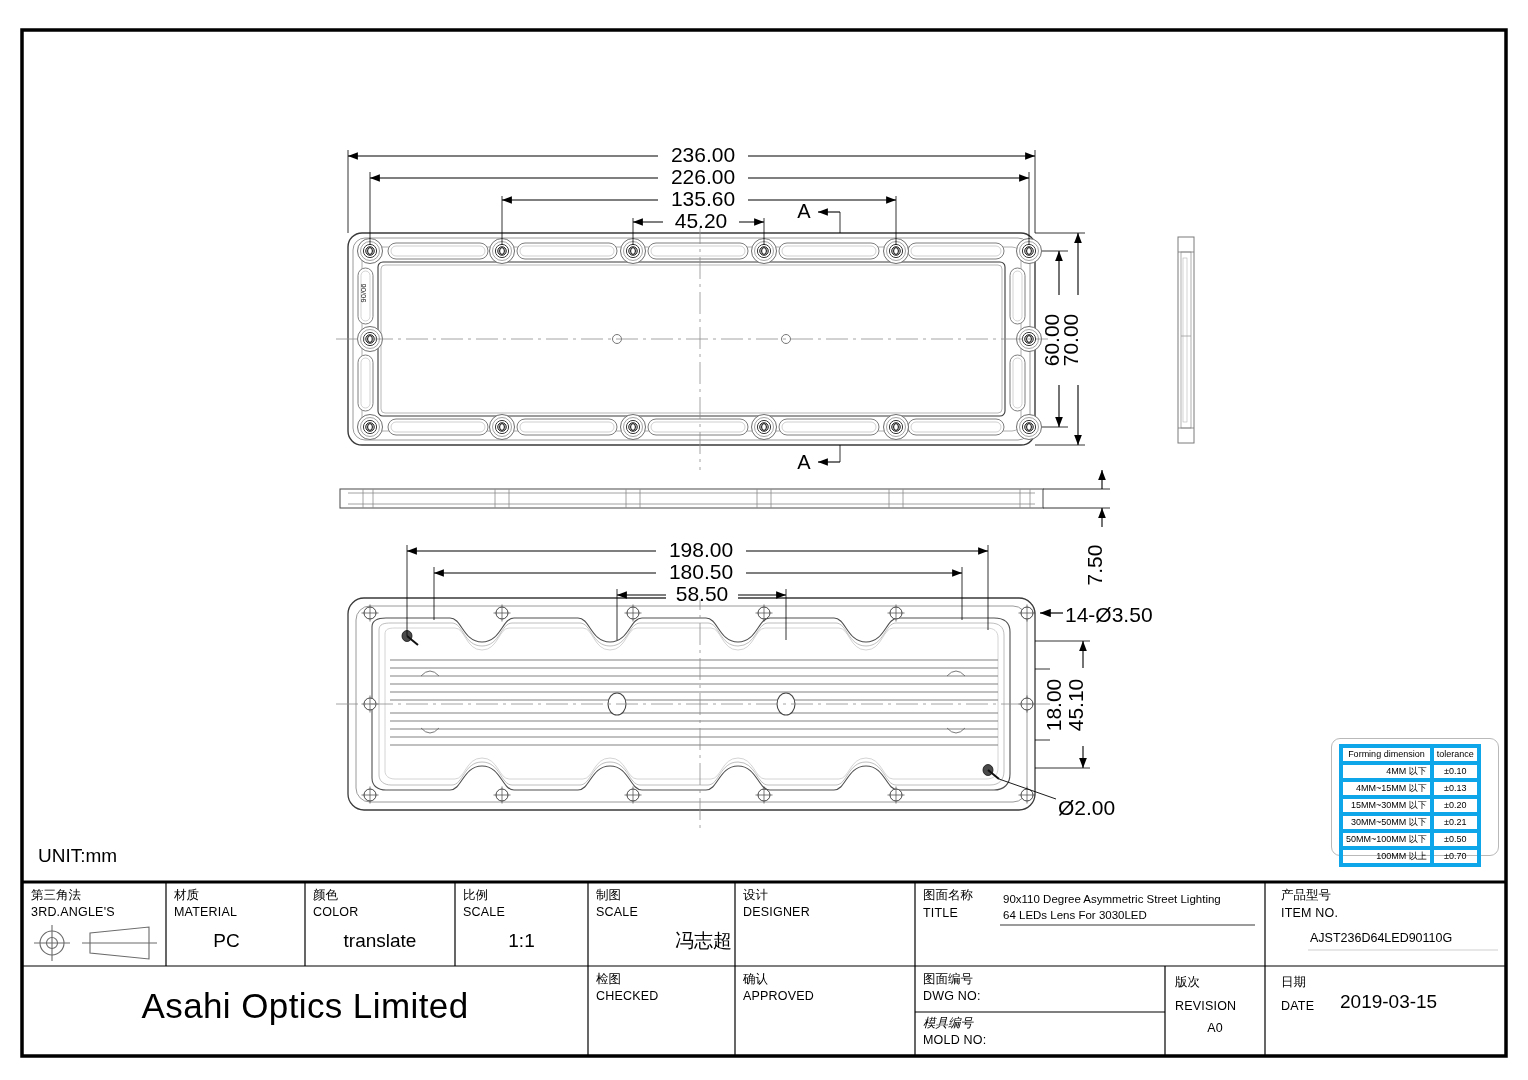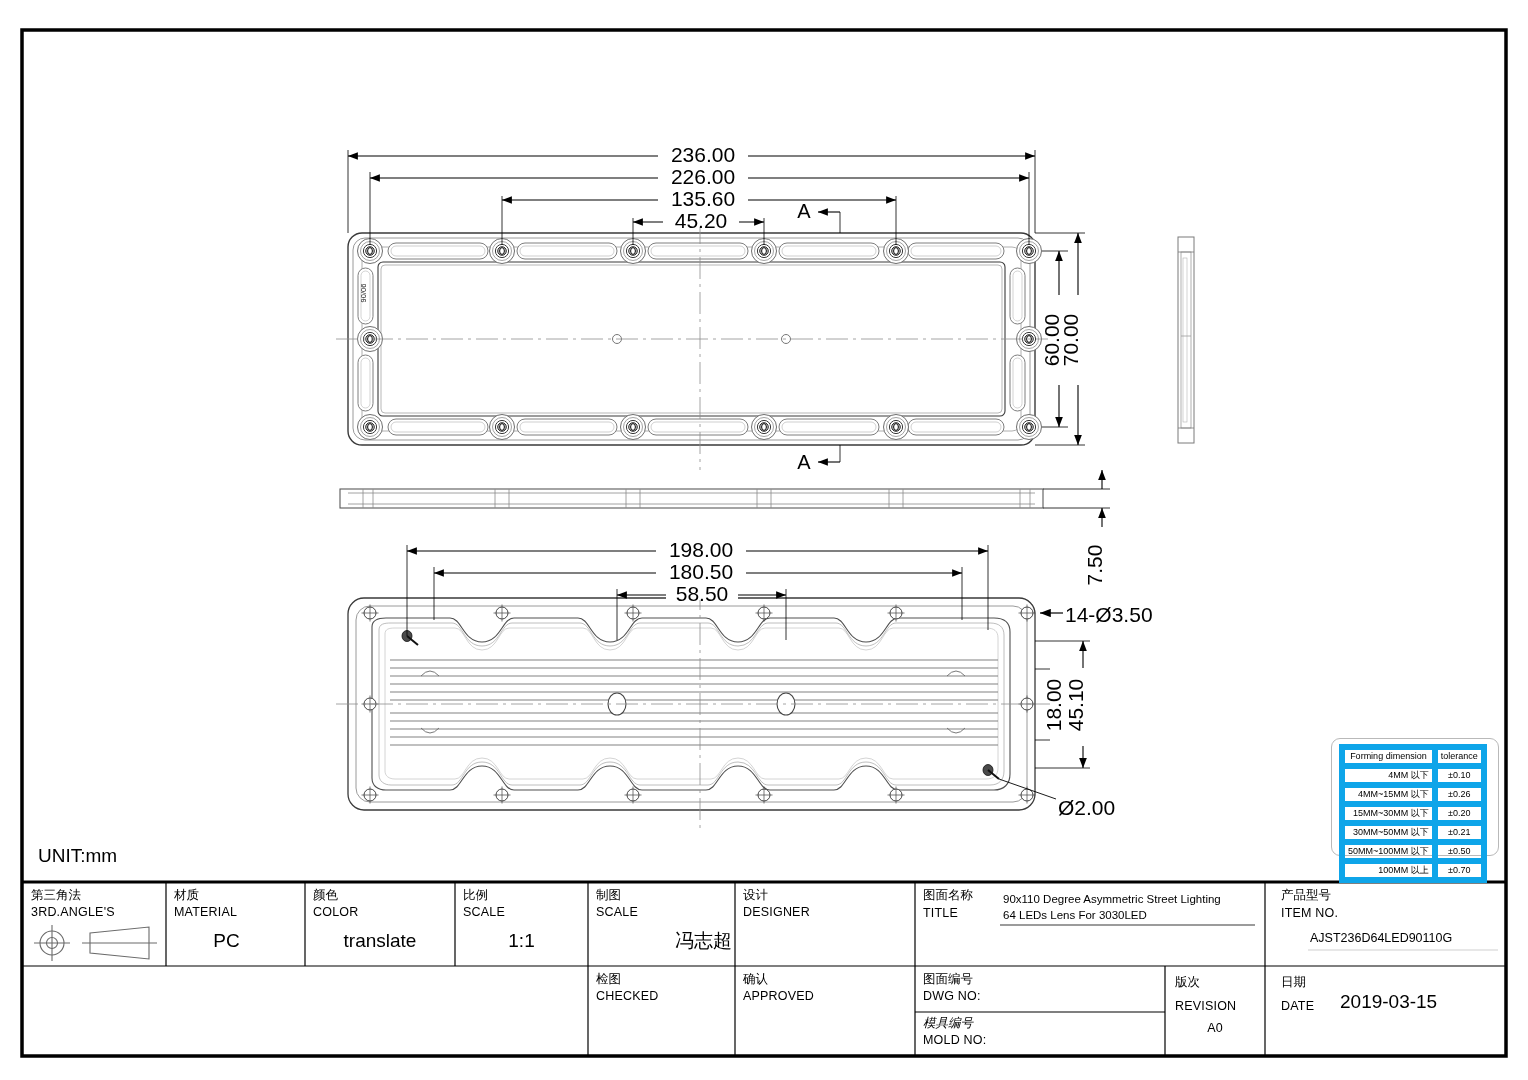--- a/index.html
+++ b/index.html
@@ -23,7 +23,7 @@
   .datev{font-size:19px;text-align:center;}
   .unit{position:absolute;font-size:19px;}
   .tol-tbl{position:absolute;border-collapse:collapse;font-size:9px;}
-  .tol-tbl td{border:6px solid #0ea5e9;padding:0 3px;height:13px;line-height:13px;white-space:nowrap;}
+  .tol-tbl td{border:4px solid #0ea5e9;padding:0 3px;height:13px;line-height:13px;white-space:nowrap;}
   .tol-tbl td.r{text-align:right;}
   .tol-tbl td.c{text-align:center;}
   .tol-tbl td.hl{text-align:center;}

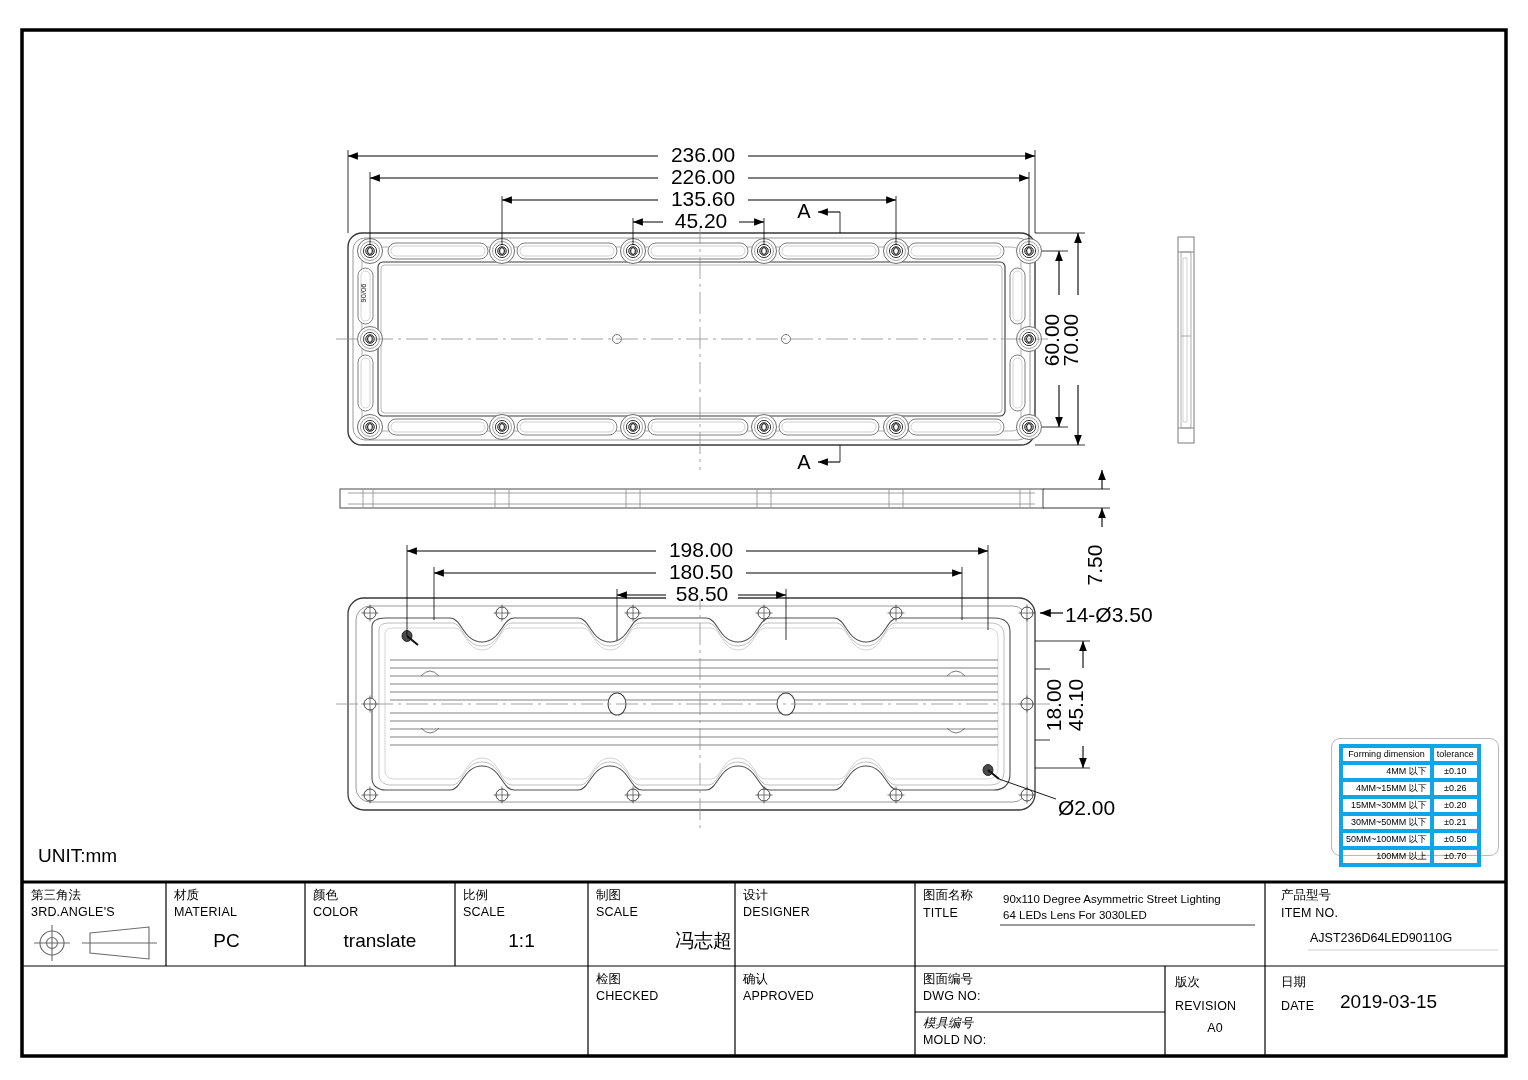--- a/index.html
+++ b/index.html
@@ -406,7 +406,7 @@
         </tr>
   <tr>
           <td class="r">4MM~15MM 以下</td>
-          <td class="c">±0.26</td>
+          <td class="c">±0.13</td>
         </tr>
   <tr>
           <td class="r">15MM~30MM 以下</td>

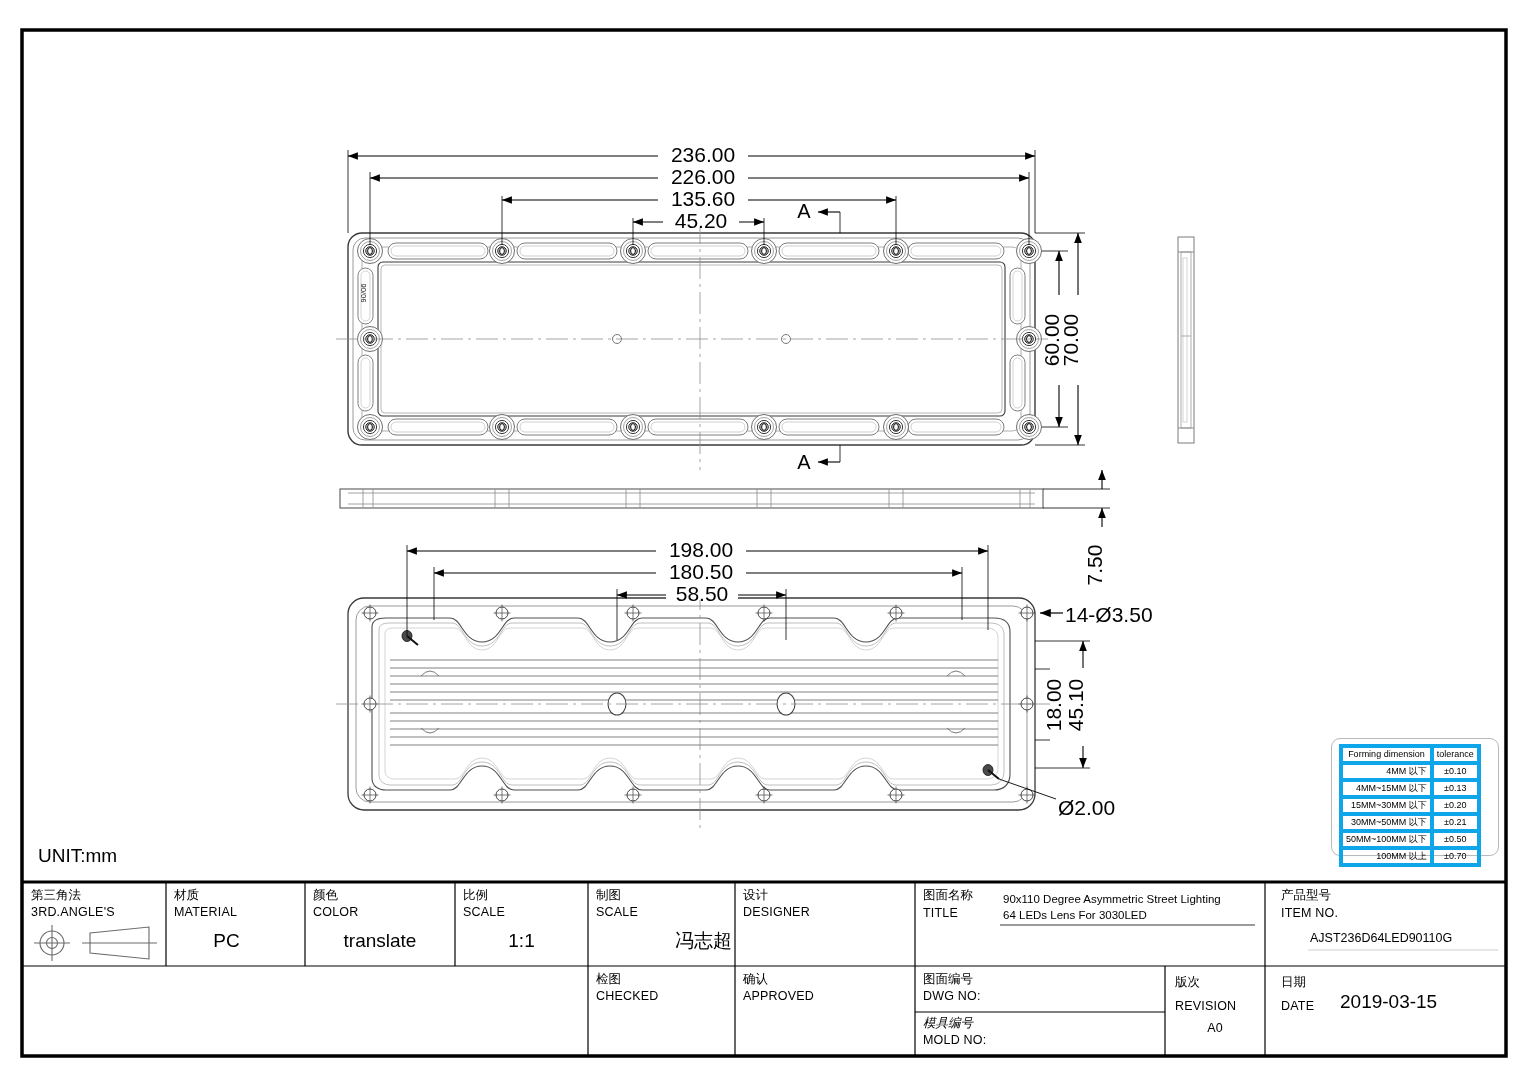--- a/index.html
+++ b/index.html
@@ -461,6 +461,7 @@
 <div class="tb-cell en" style="left:1281px;top:906px;">ITEM NO.</div>
 <div class="tb-cell itemno" style="left:1310px;top:931px;">AJST236D64LED90110G</div>
 
+<div class="tb-cell company" style="left:22px;top:986px;width:566px;text-align:center;">Asahi Optics Limited</div>
 
 <div class="tb-cell cn" style="left:596px;top:972px;">检图</div>
 <div class="tb-cell en" style="left:596px;top:989px;">CHECKED</div>

